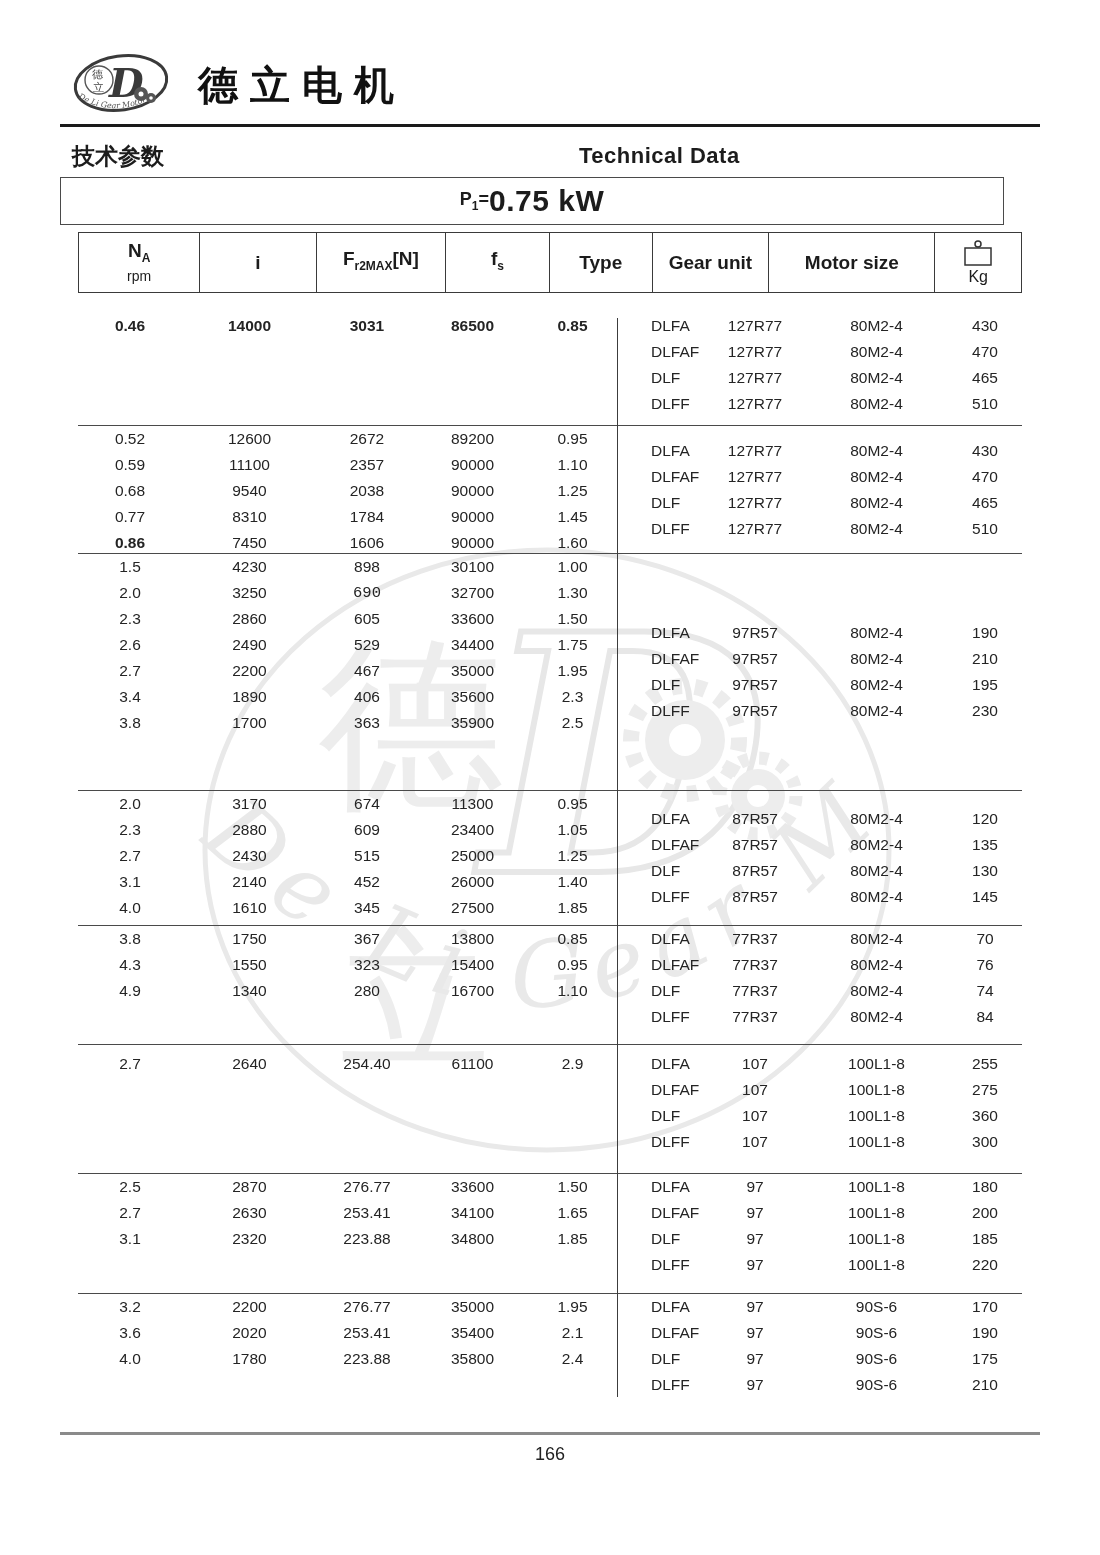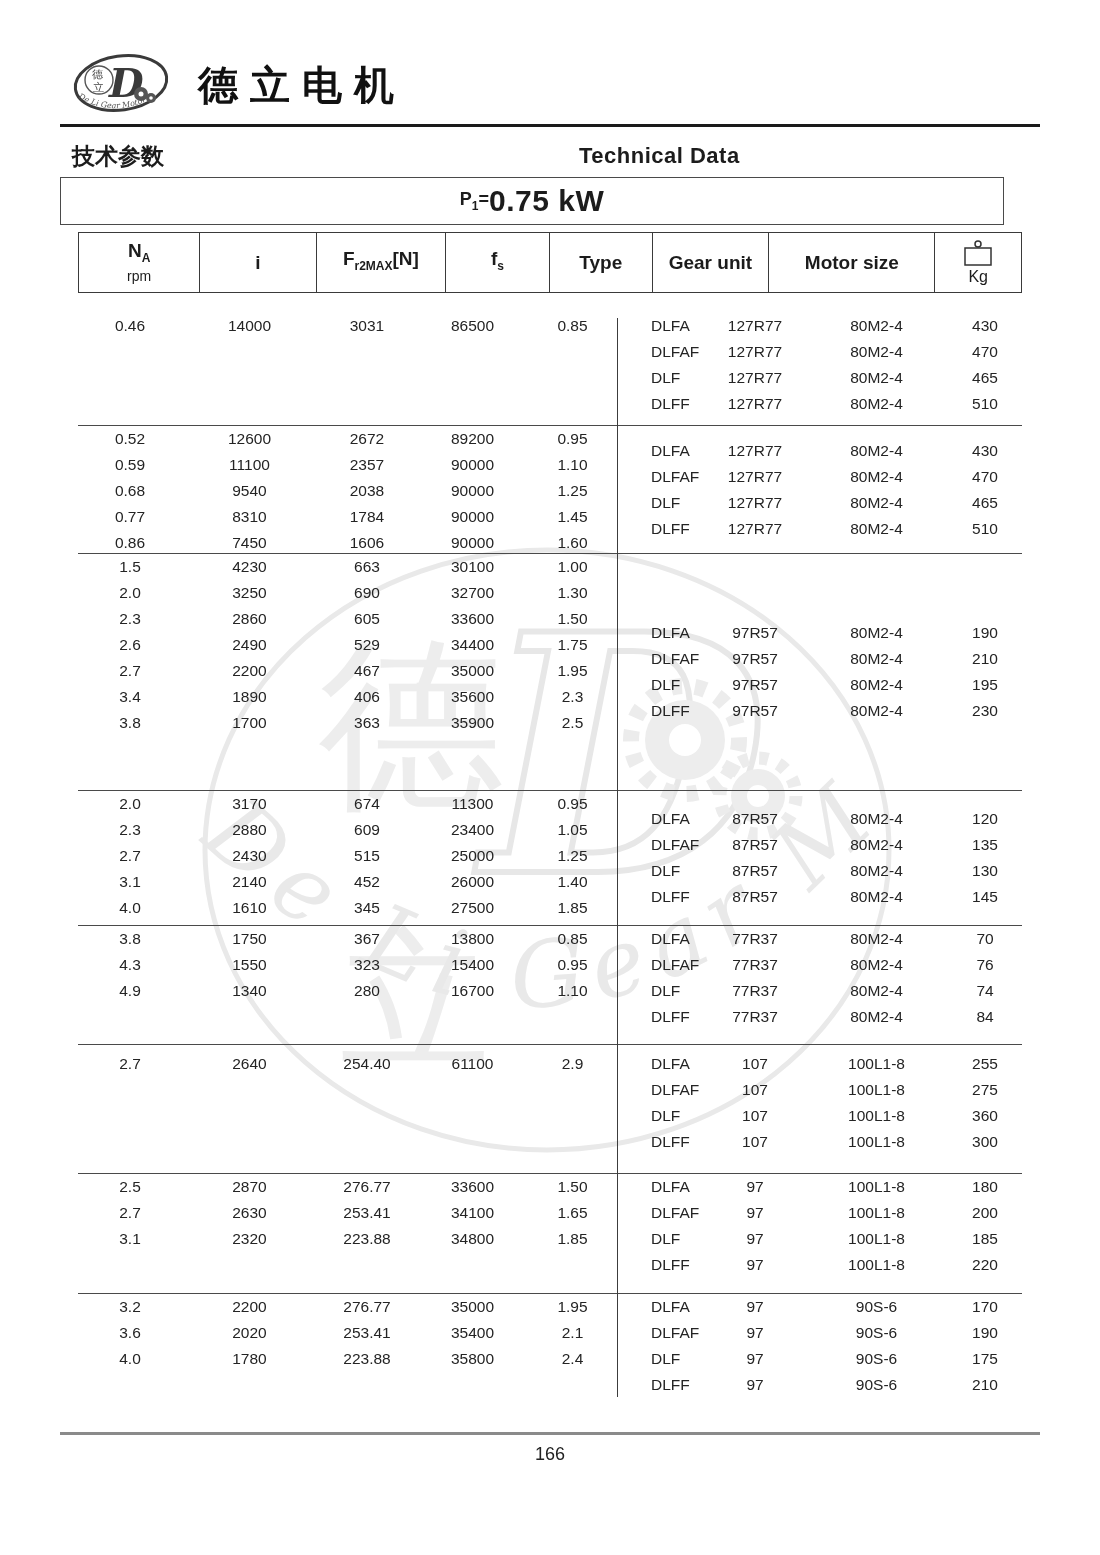--- a/index.html
+++ b/index.html
@@ -141,7 +141,7 @@
     <div class="vline"></div>
     <div>
         <div class="group" style="height: 132px;">
-          <div class="gleft" style="padding-top: 20px;">
+          <div class="gleft" style="padding-top: 20px; font-weight: bold;">
             <div class="row">
               <div class="c" style="width: 104px;">0.46</div>
               <div class="c" style="width: 135px;">14000</div>

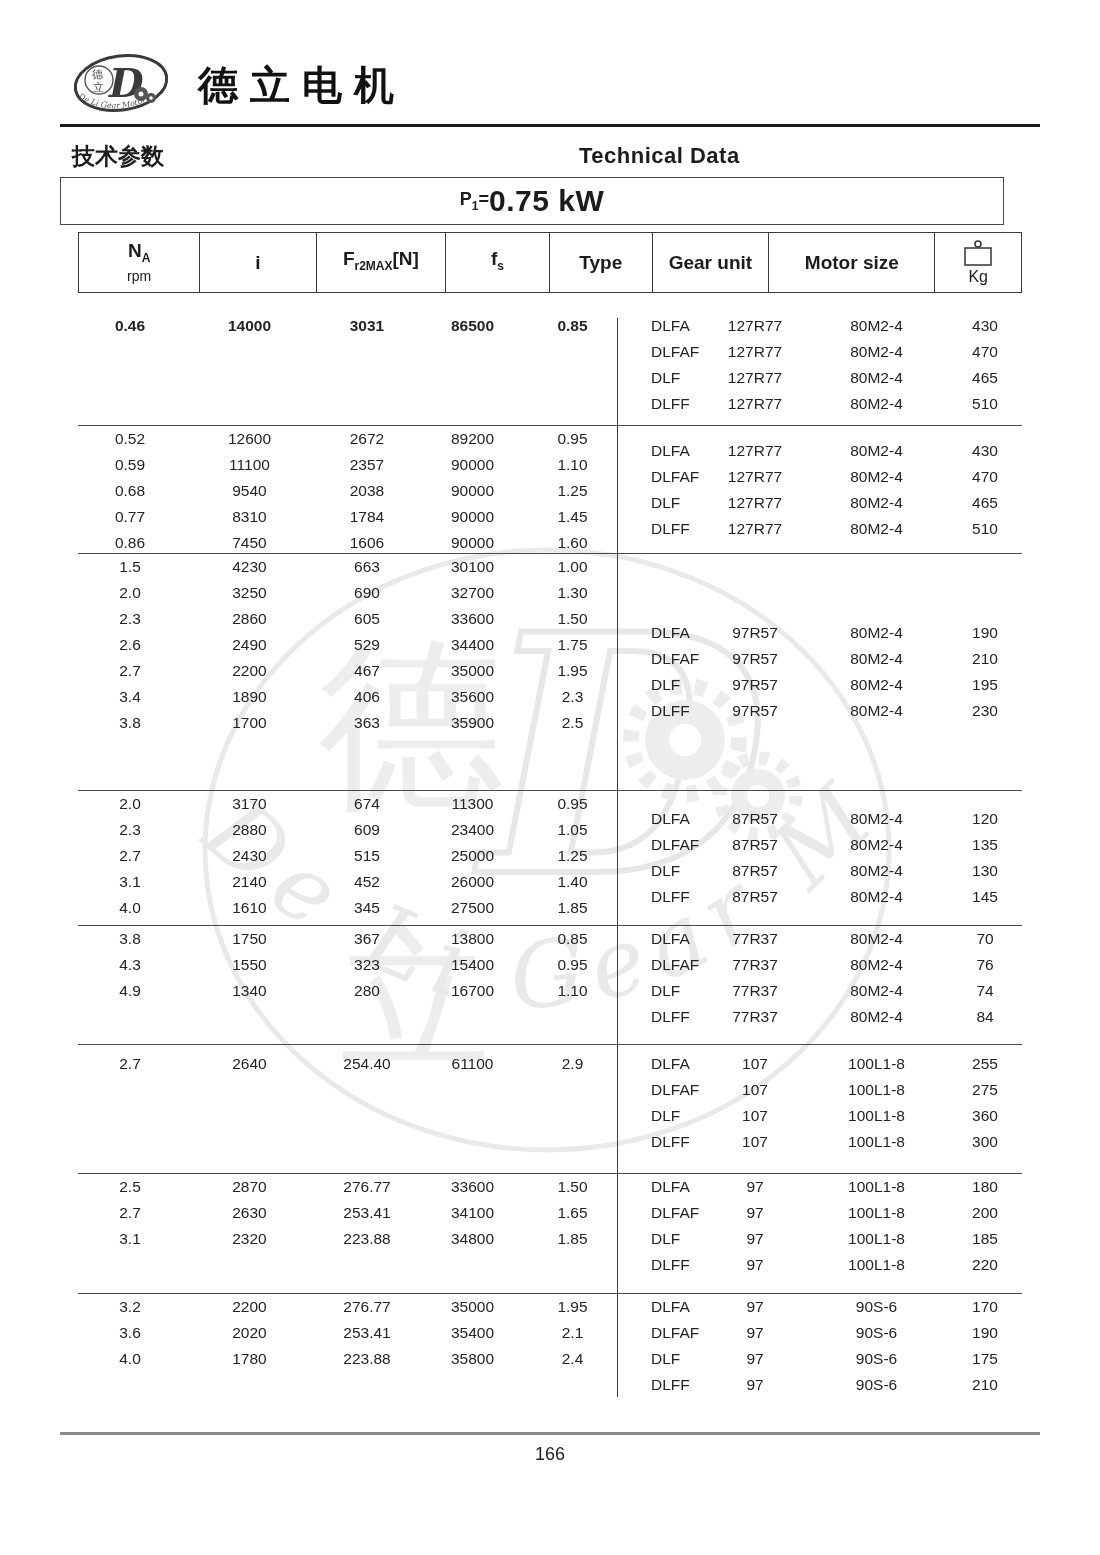--- a/index.html
+++ b/index.html
@@ -208,7 +208,7 @@
               <div class="c" style="width: 89px;">1.45</div>
             </div>
             <div class="row">
-              <div class="c" style="width: 104px;">0.86</div>
+              <div class="c" style="width: 104px; font-weight: bold;">0.86</div>
               <div class="c" style="width: 135px;">7450</div>
               <div class="c" style="width: 100px;">1606</div>
               <div class="c" style="width: 111px;">90000</div>

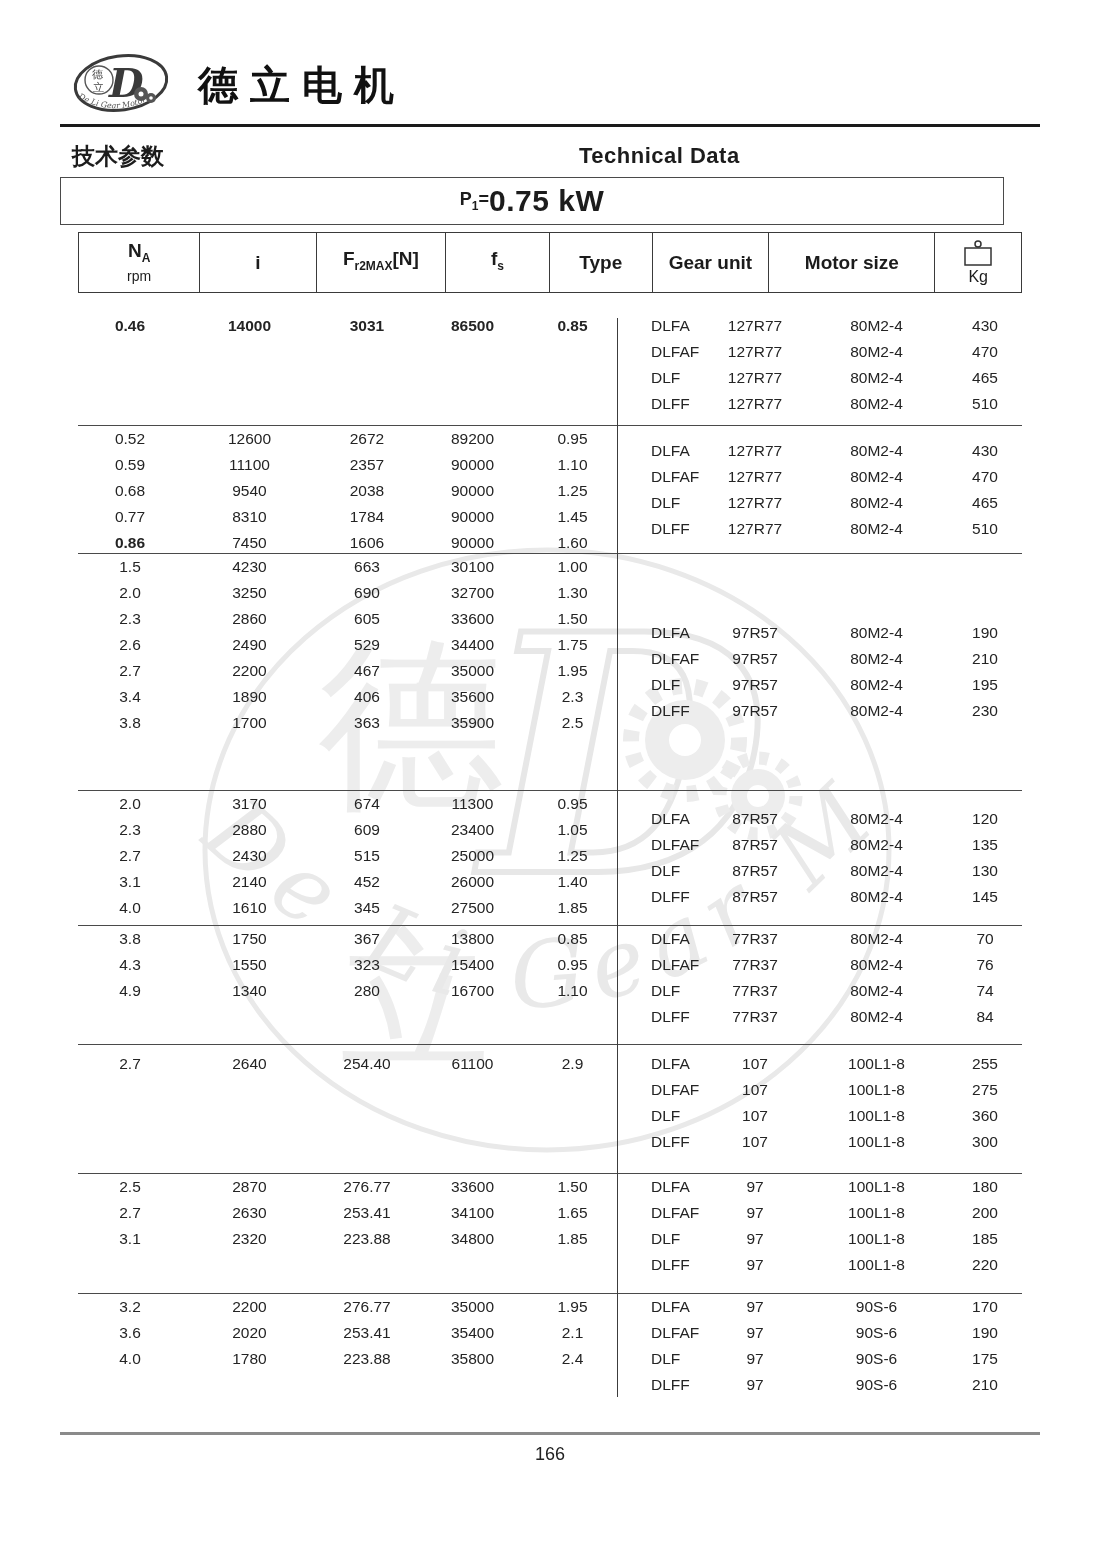--- a/index.html
+++ b/index.html
@@ -247,7 +247,7 @@
             <div class="row">
               <div class="c" style="width: 104px;">1.5</div>
               <div class="c" style="width: 135px;">4230</div>
-              <div class="c" style="width: 100px;">663</div>
+              <div class="c" style="width: 100px;">898</div>
               <div class="c" style="width: 111px;">30100</div>
               <div class="c" style="width: 89px;">1.00</div>
             </div>

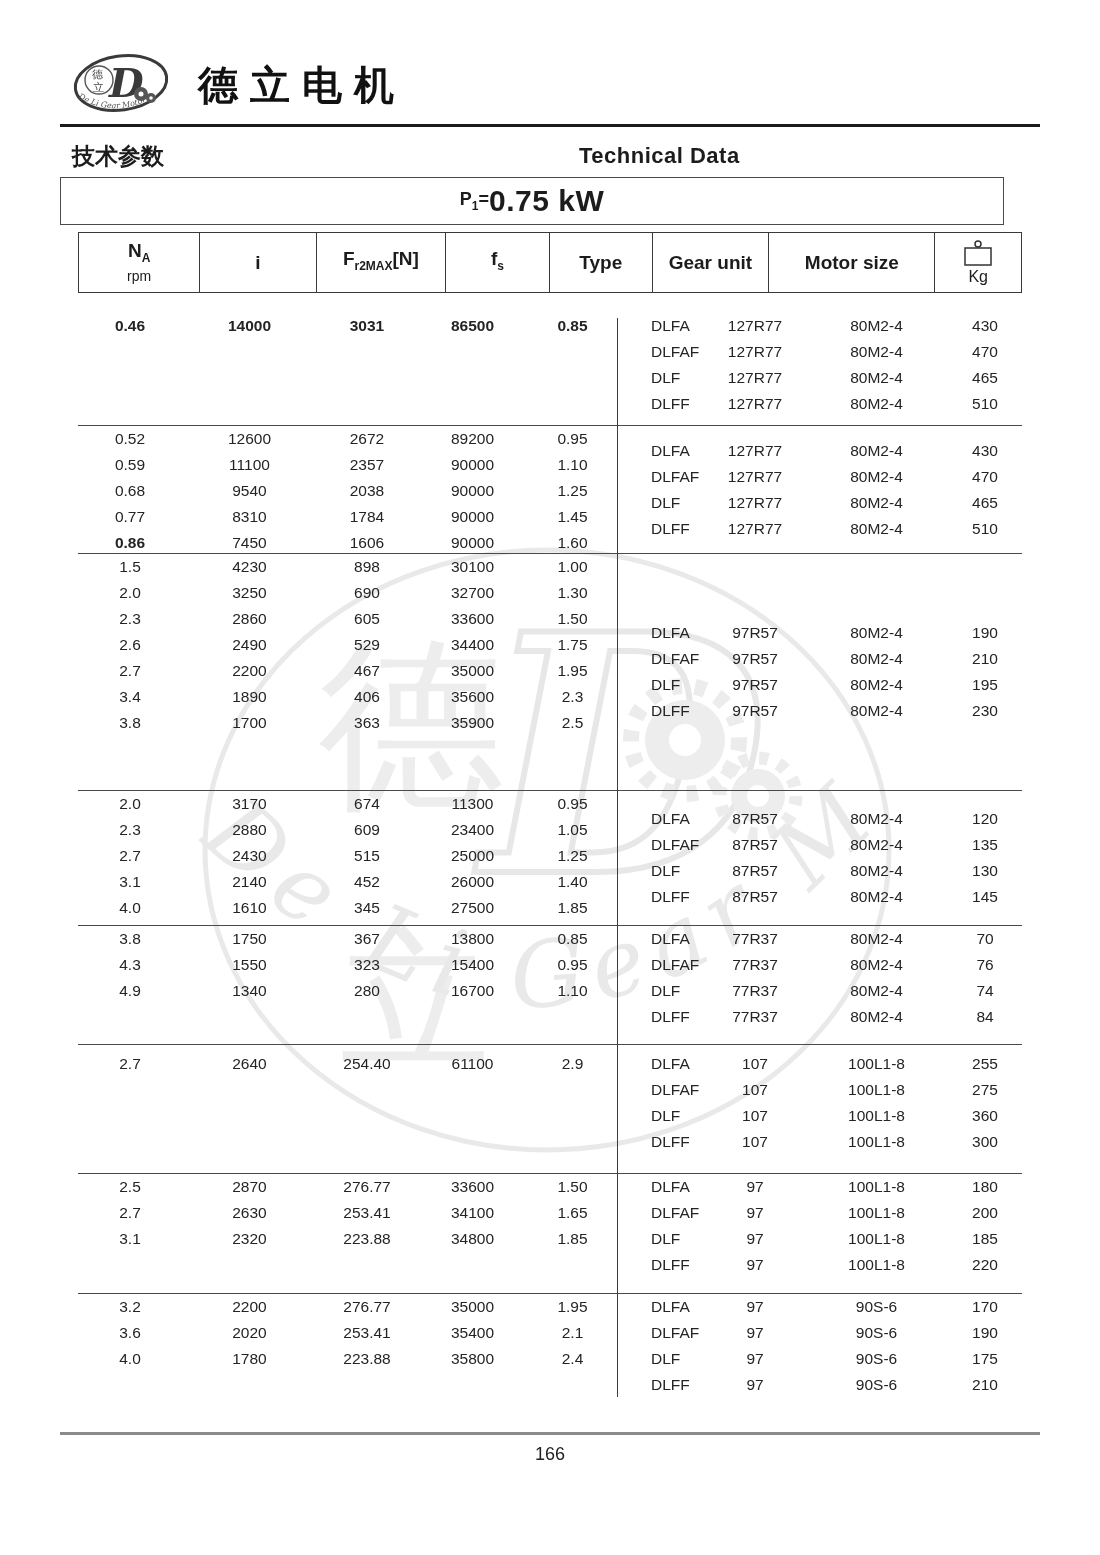--- a/index.html
+++ b/index.html
@@ -254,7 +254,7 @@
             <div class="row">
               <div class="c" style="width: 104px;">2.0</div>
               <div class="c" style="width: 135px;">3250</div>
-              <div class="c" style="width: 100px;">690</div>
+              <div class="c" style="width: 100px; font-family: Liberation Mono, monospace;">690</div>
               <div class="c" style="width: 111px;">32700</div>
               <div class="c" style="width: 89px;">1.30</div>
             </div>

